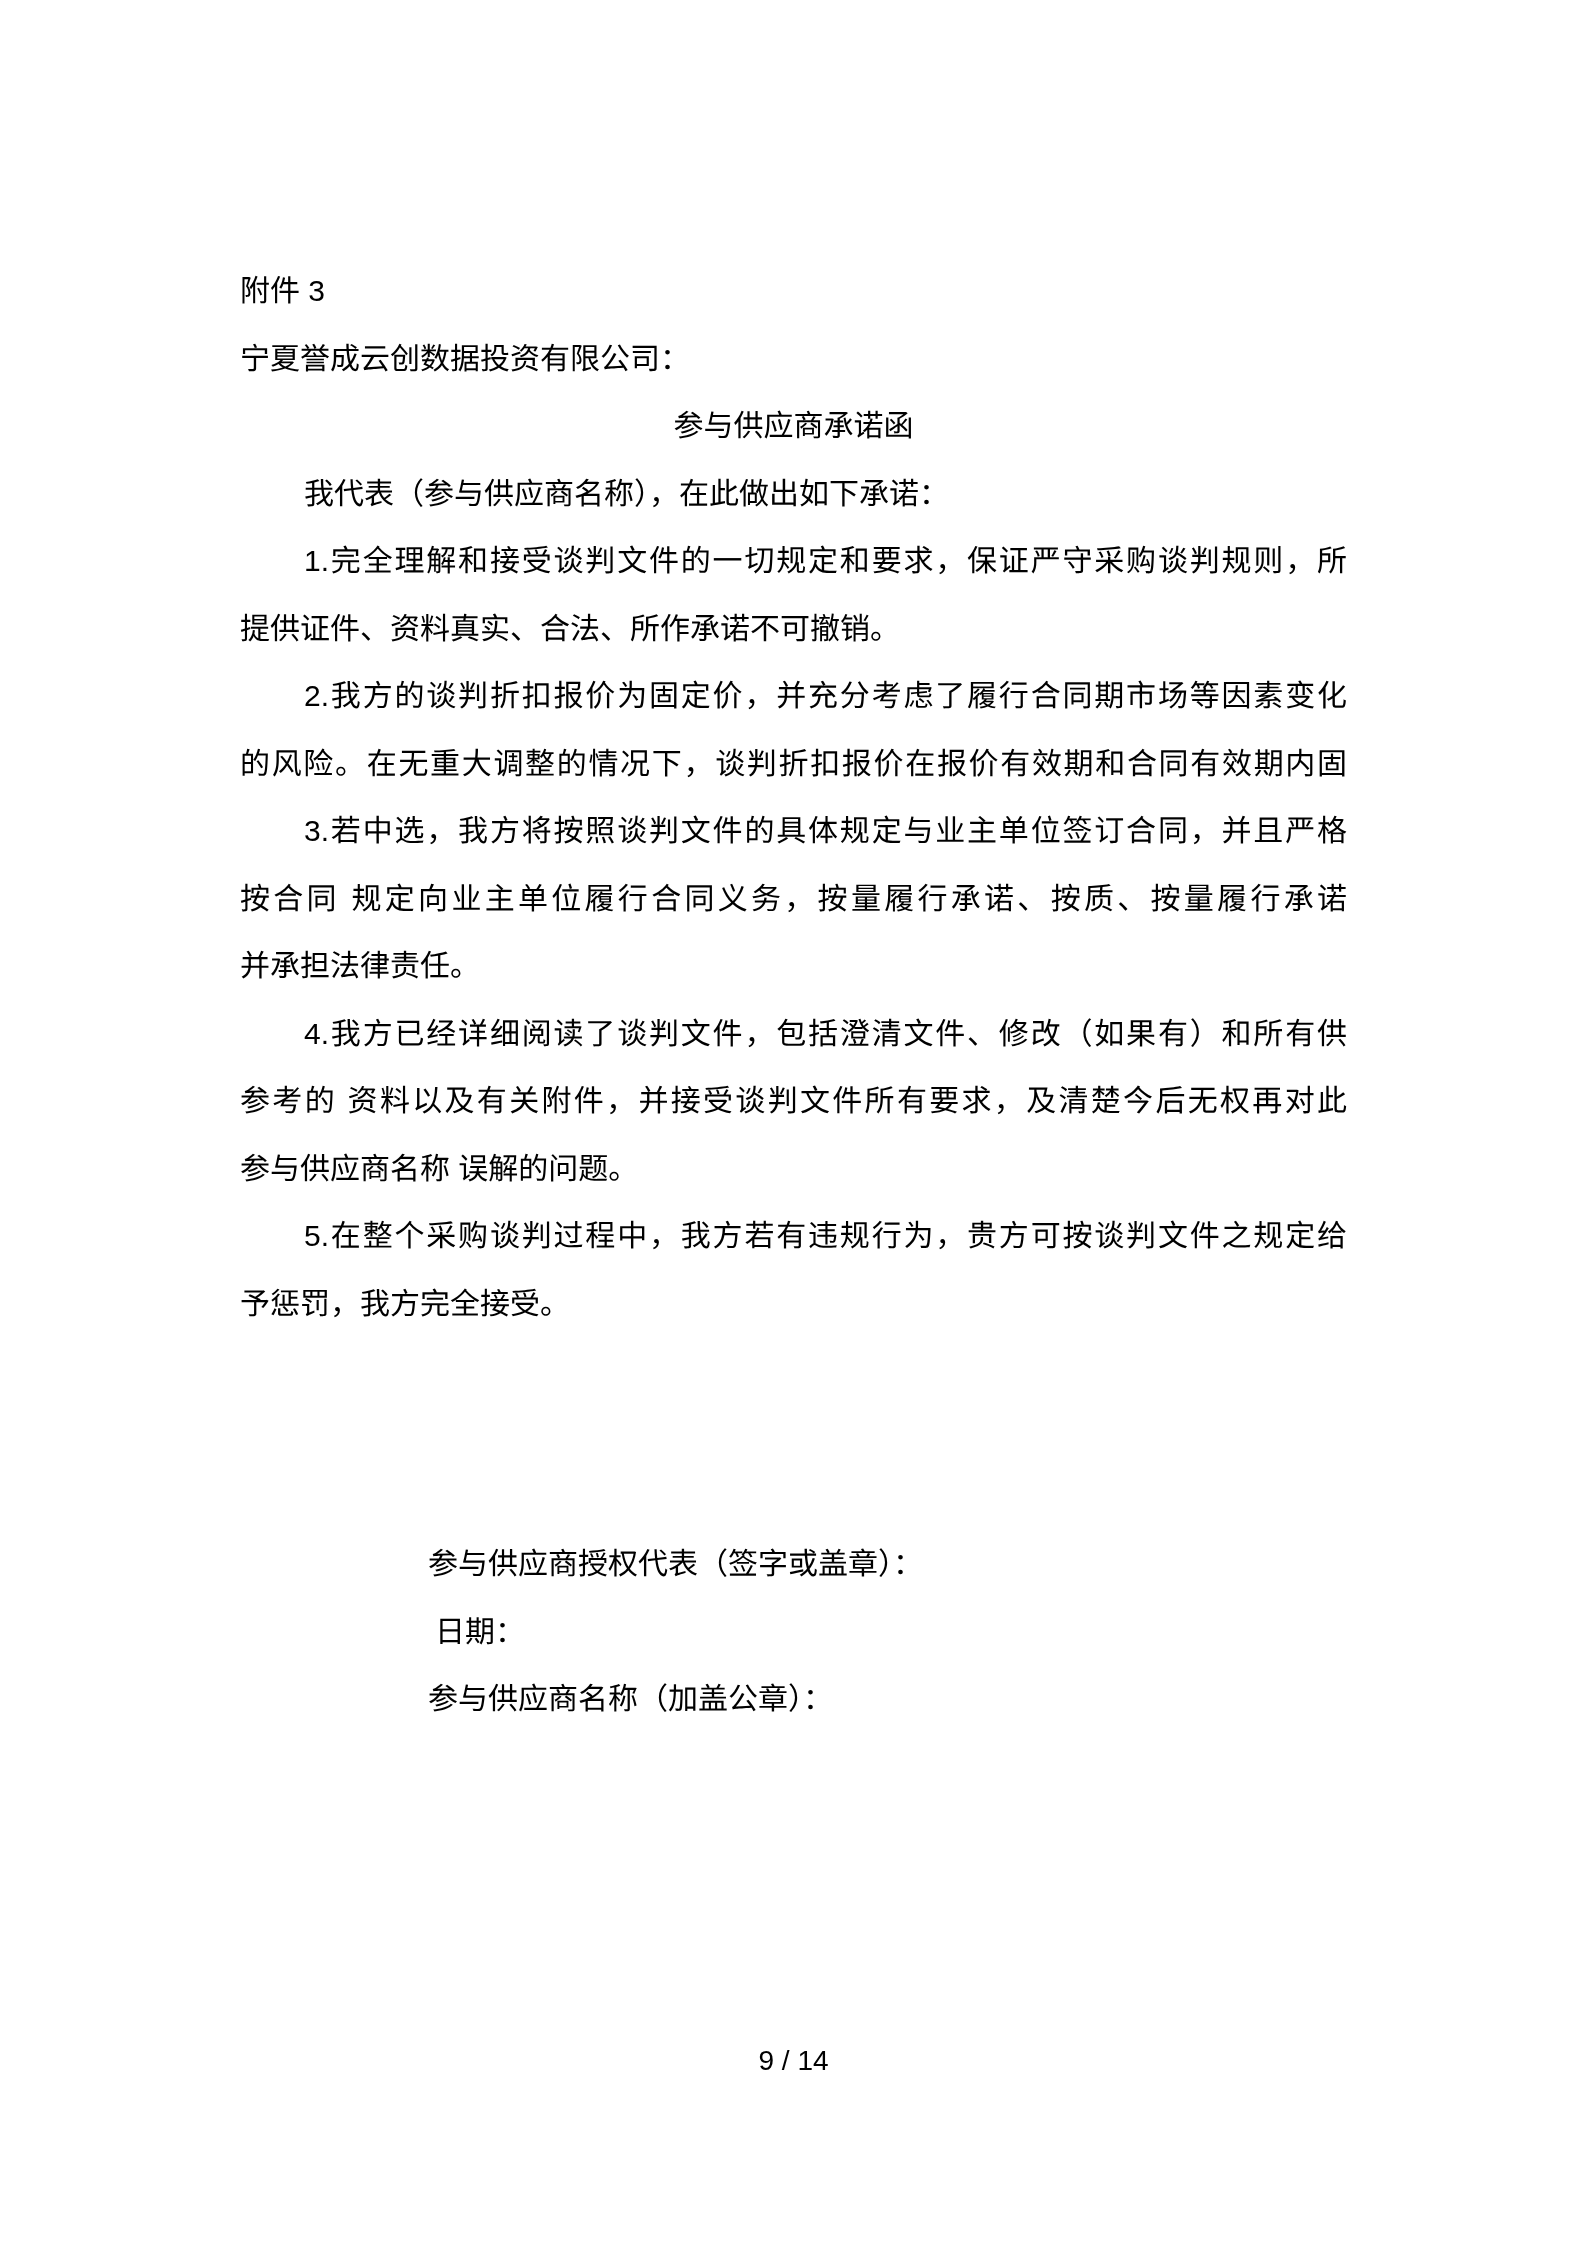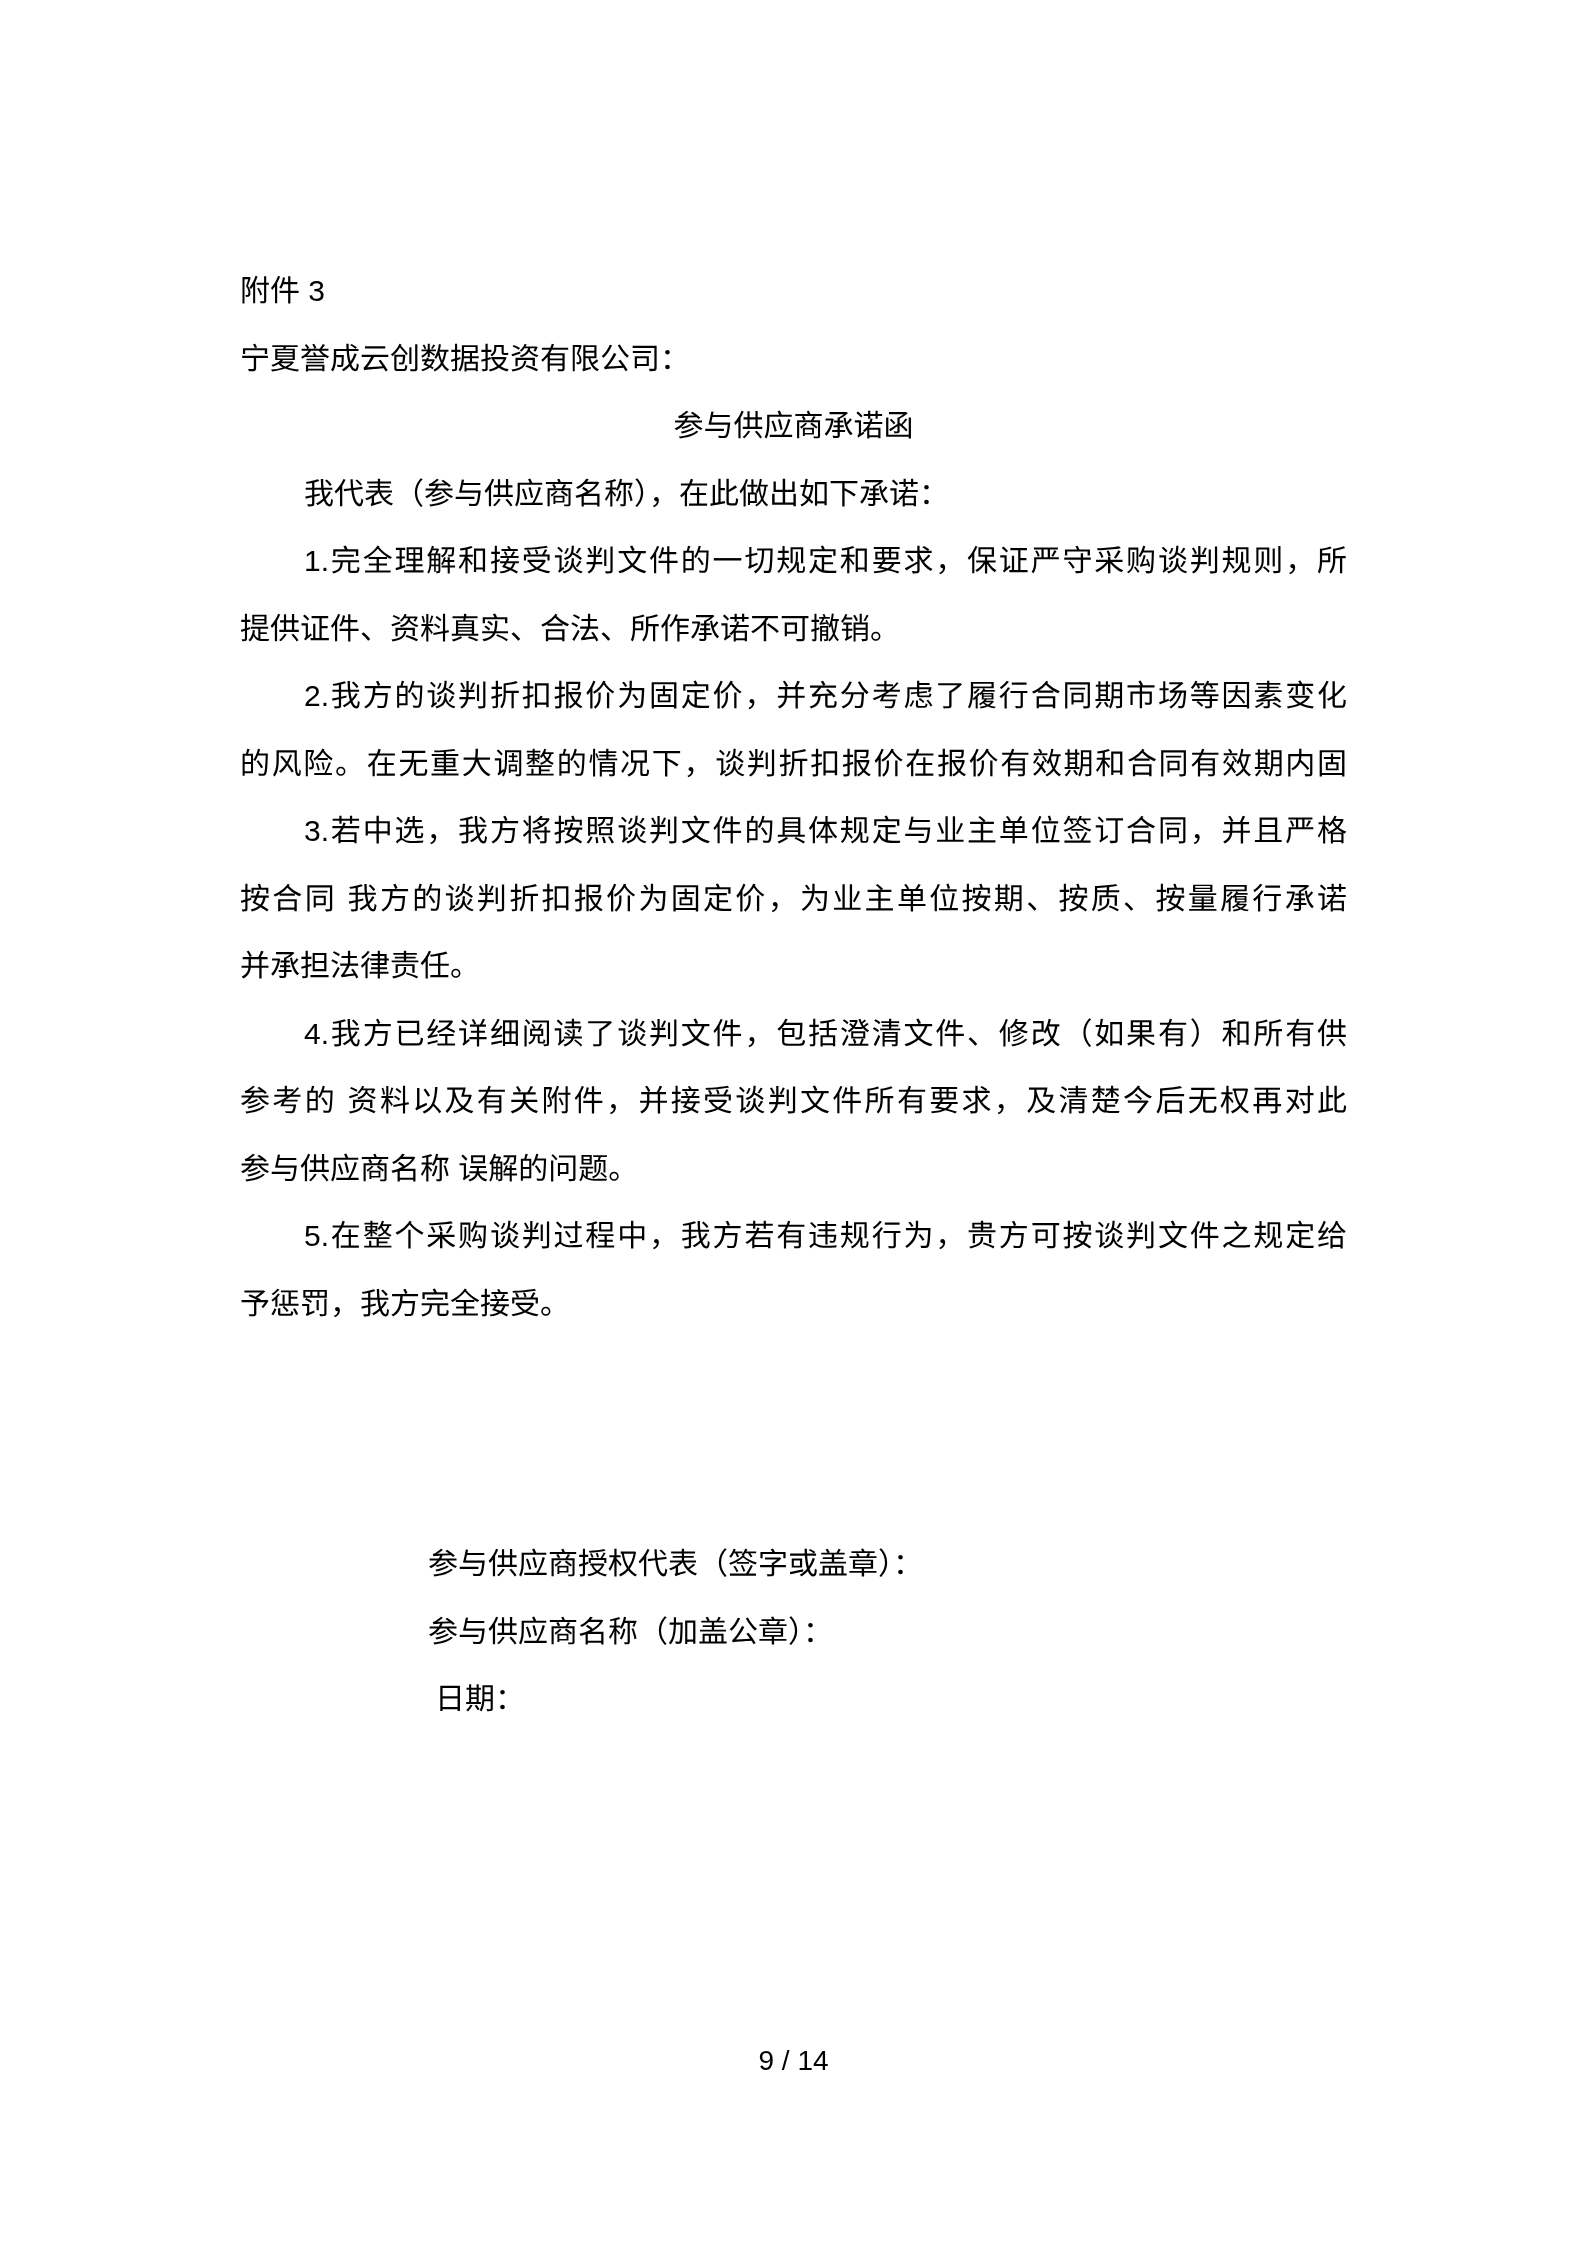--- a/index.html
+++ b/index.html
@@ -79,7 +79,7 @@
     <div class="line full">的风险。在无重大调整的情况下，谈判折扣报价在报价有效期和合同有效期内固</div>
 
     <div class="line indent full">3.若中选，我方将按照谈判文件的具体规定与业主单位签订合同，并且严格</div>
-    <div class="line full">按合同 我方的谈判折扣报价为固定价，为业主单位按期、按质、按量履行承诺</div>
+    <div class="line full">按合同 规定向业主单位履行合同义务，按量履行承诺、按质、按量履行承诺</div>
     <div class="line">并承担法律责任。</div>
 
     <div class="line indent full">4.我方已经详细阅读了谈判文件，包括澄清文件、修改（如果有）和所有供</div>

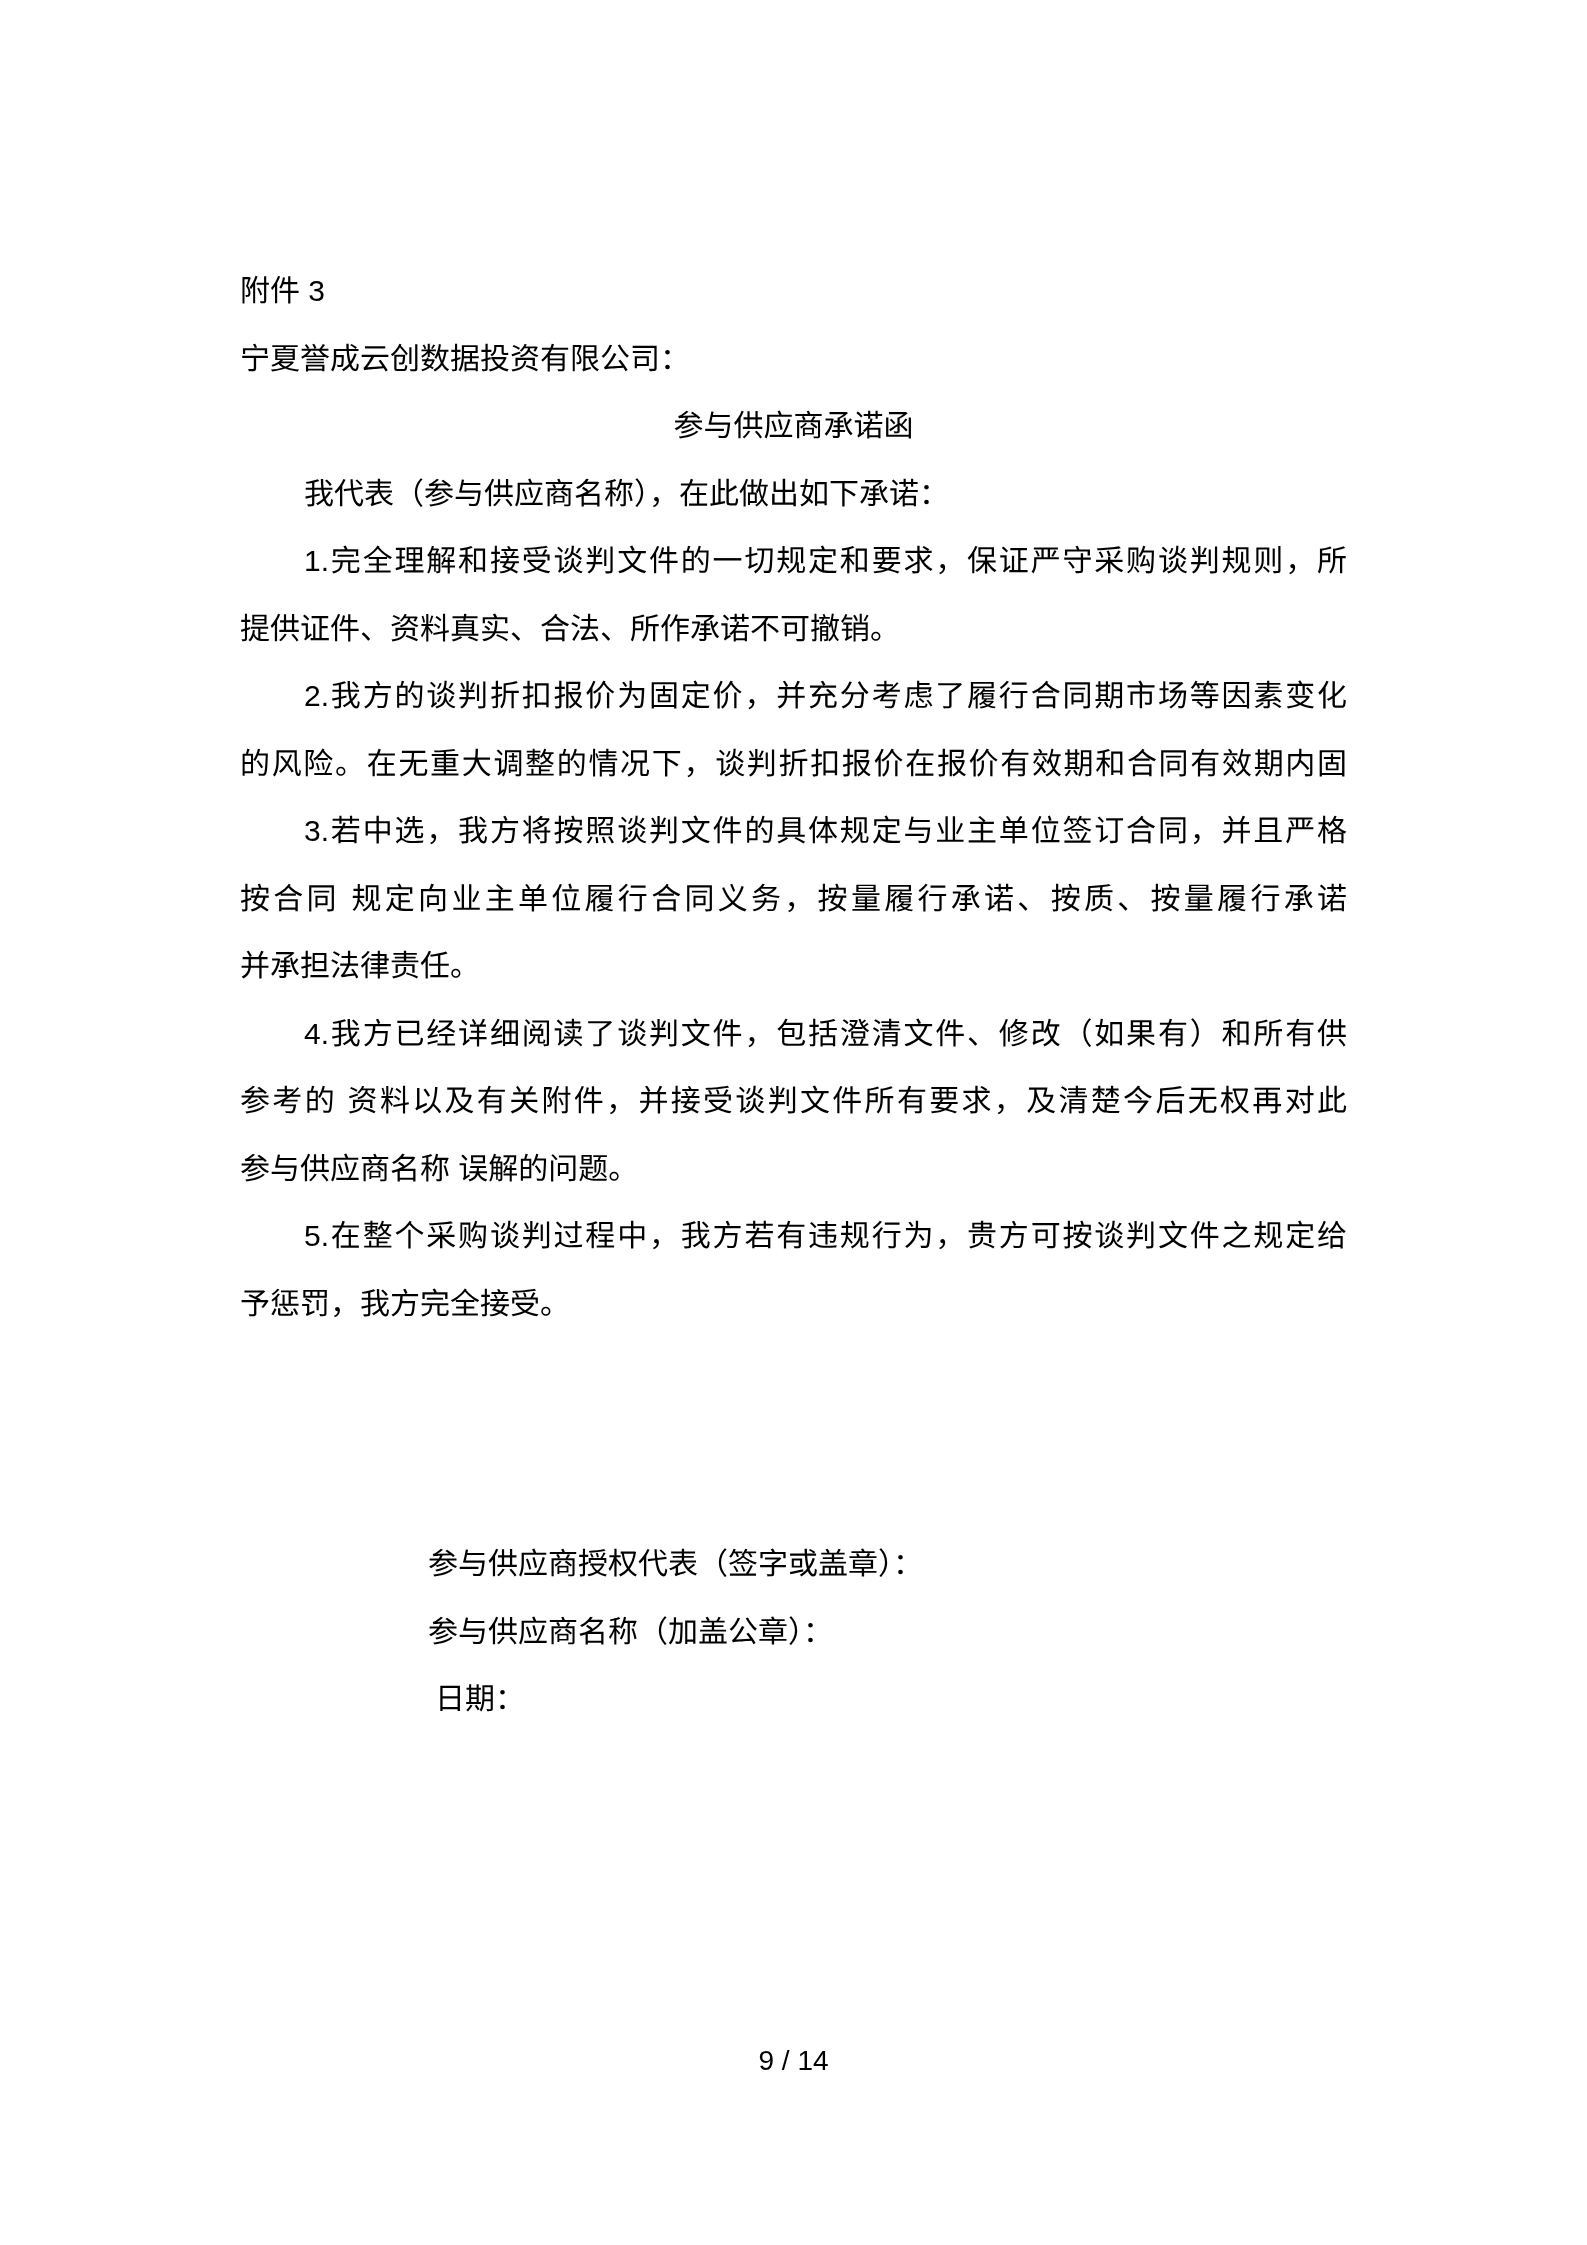--- a/index.html
+++ b/index.html
@@ -92,8 +92,8 @@
     <div class="spacer"></div>
 
     <div class="line sig">参与供应商授权代表（签字或盖章）：</div>
+    <div class="line sig-date">日期：</div>
     <div class="line sig">参与供应商名称（加盖公章）：</div>
-    <div class="line sig-date">日期：</div>
 
   </div>
 

